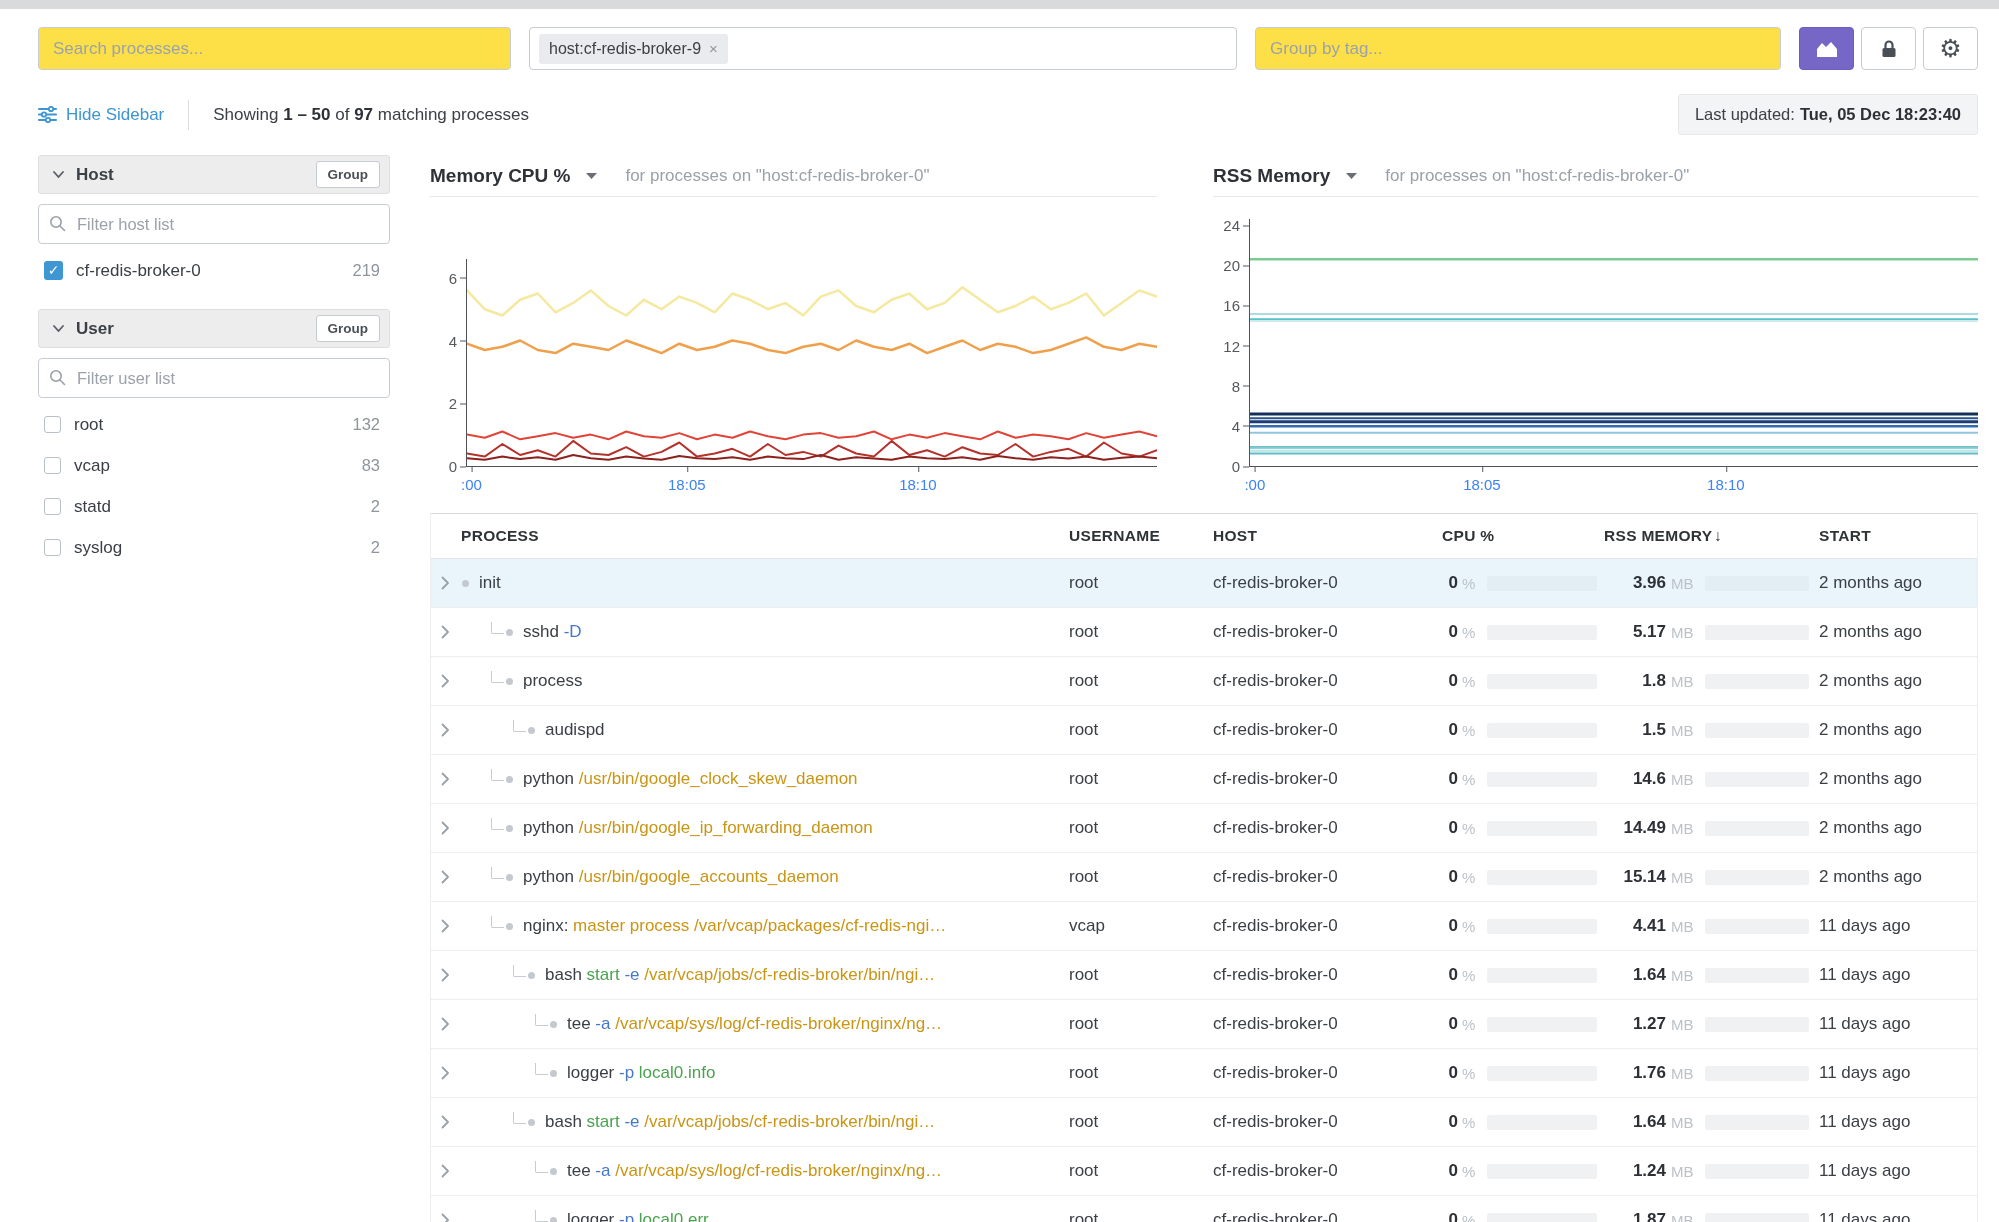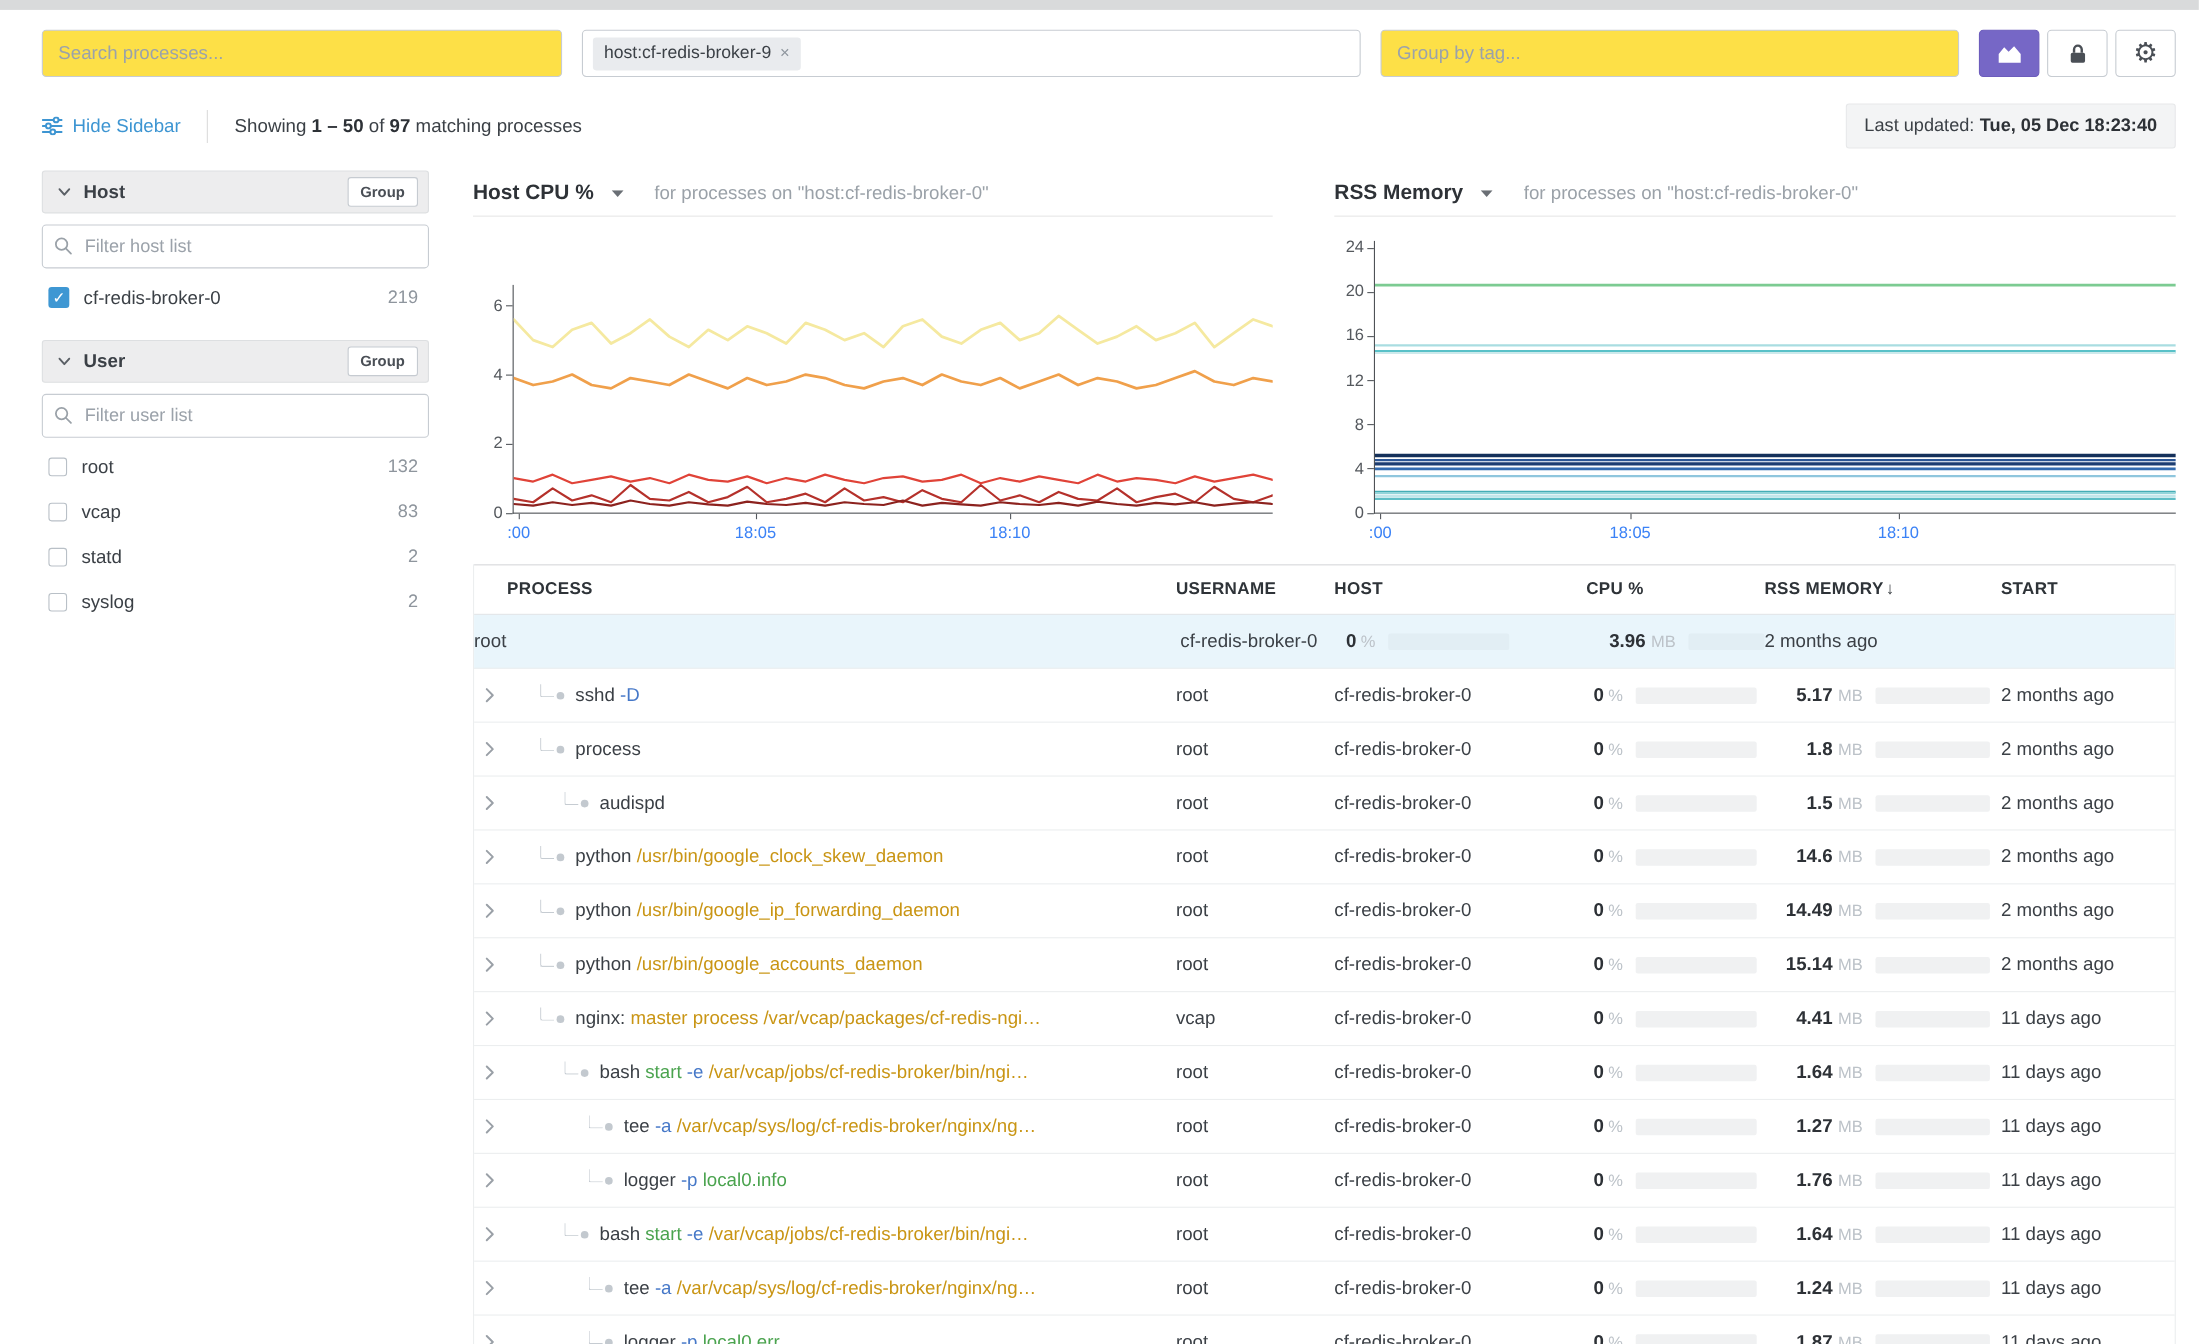--- a/index.html
+++ b/index.html
@@ -300,7 +300,7 @@
       <div class="chart-block cpu" id="cpu-block">
         <div class="chart-title-row">
           <span class="chart-select">
-            <span class="chart-title">Host CPU %</span>
+            <span class="chart-title">Memory CPU %</span>
             <span class="caret">
               <svg width="11" height="6" viewBox="0 0 11 6">
                   <polygon points="0,0 11,0 5.5,6" fill="#6a6f75"></polygon>

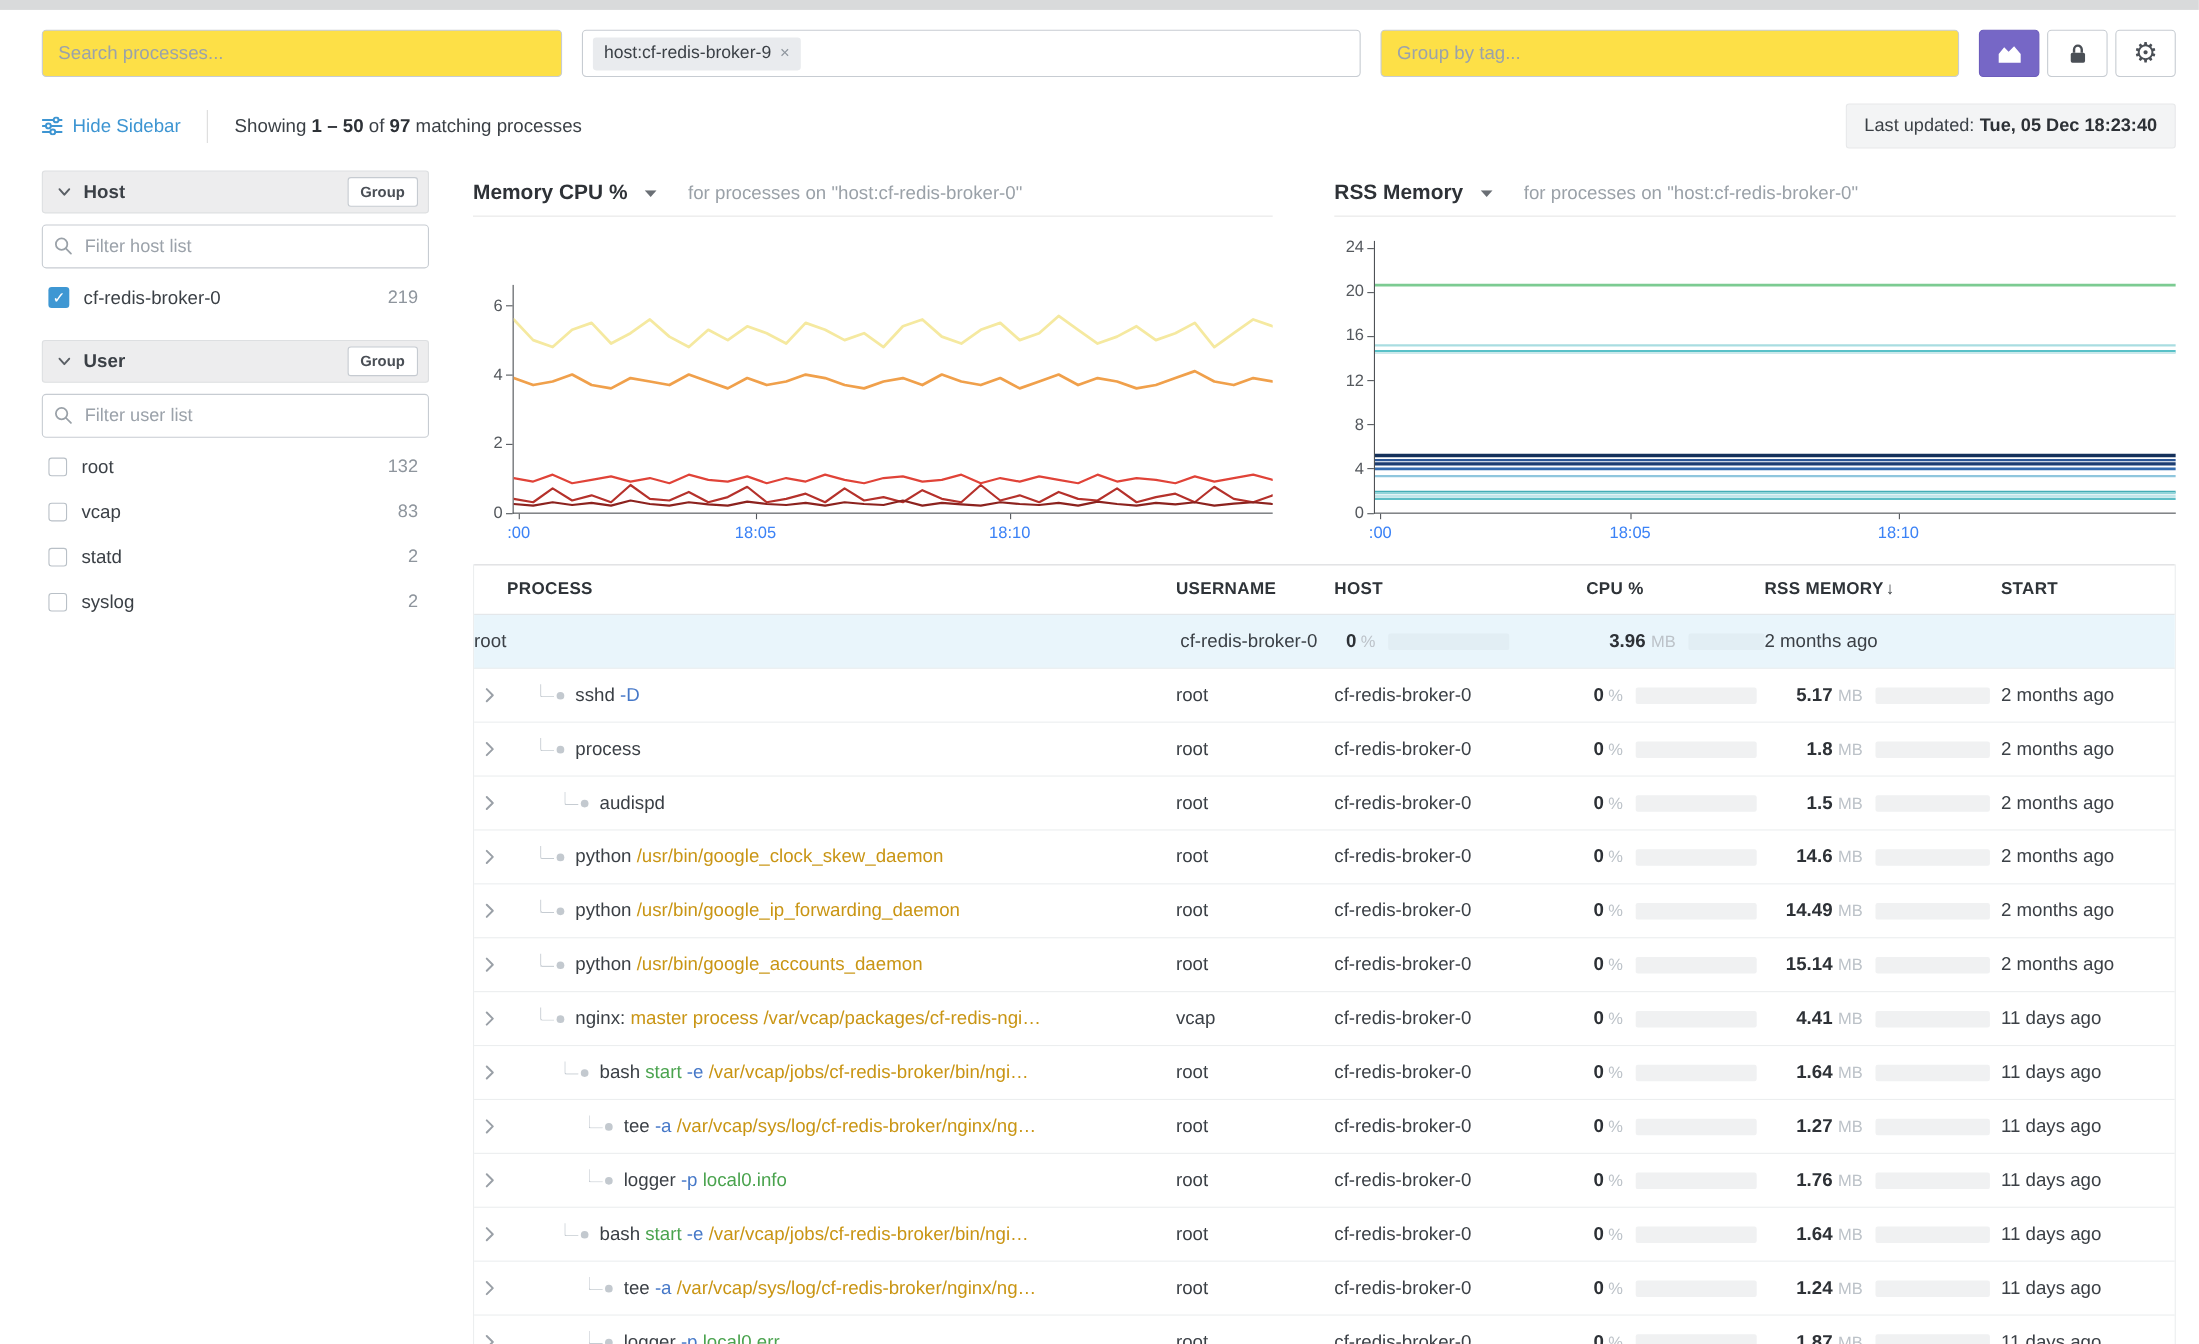--- a/index.html
+++ b/index.html
@@ -392,6 +392,15 @@
         </div>
       <div id="t-body">
           <div class="t-row selected">
+            <div class="proc">
+              <span class="chev">
+                <svg width="9" height="14" viewBox="0 0 9 14">
+                  <path d="M1.5 1.5 L7 7 L1.5 12.5" fill="none" stroke="#9aa0a7" stroke-width="1.8" stroke-linecap="round" stroke-linejoin="round"></path>
+                </svg>
+              </span>
+              <span class="dot root"></span>
+              <span class="ptxt"><span class="c-cmd">init</span></span>
+            </div>
             <div class="cell">root</div>
             <div class="cell host-cell">cf-redis-broker-0</div>
             <div class="cpu-cell">

